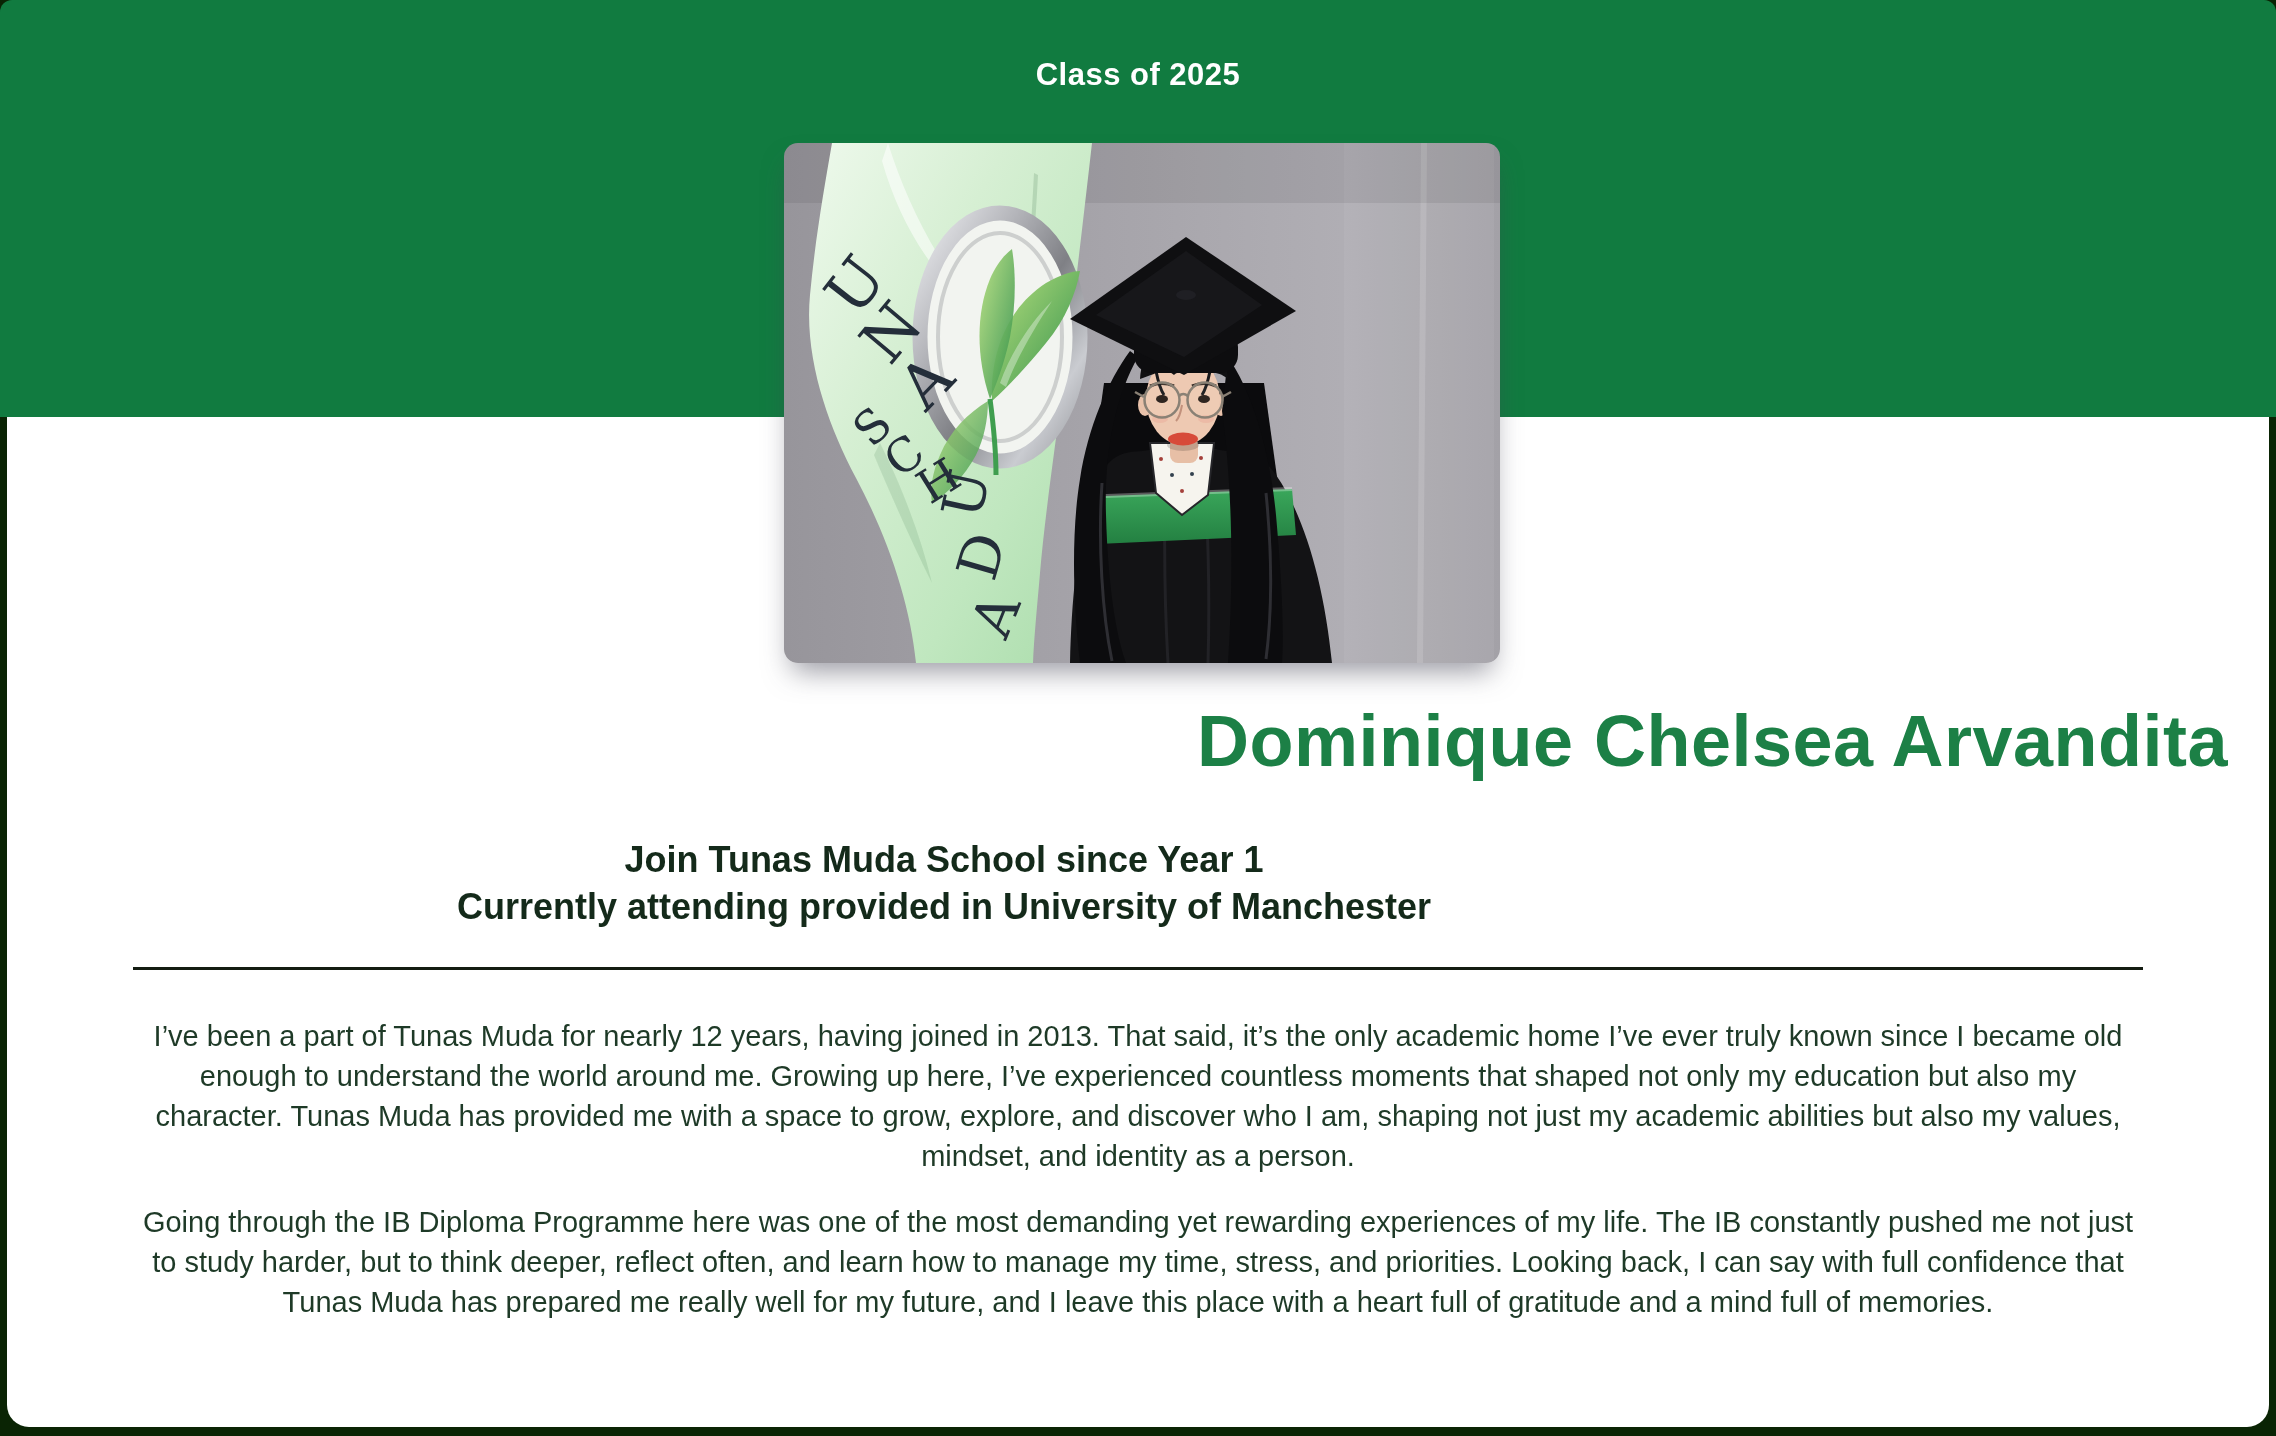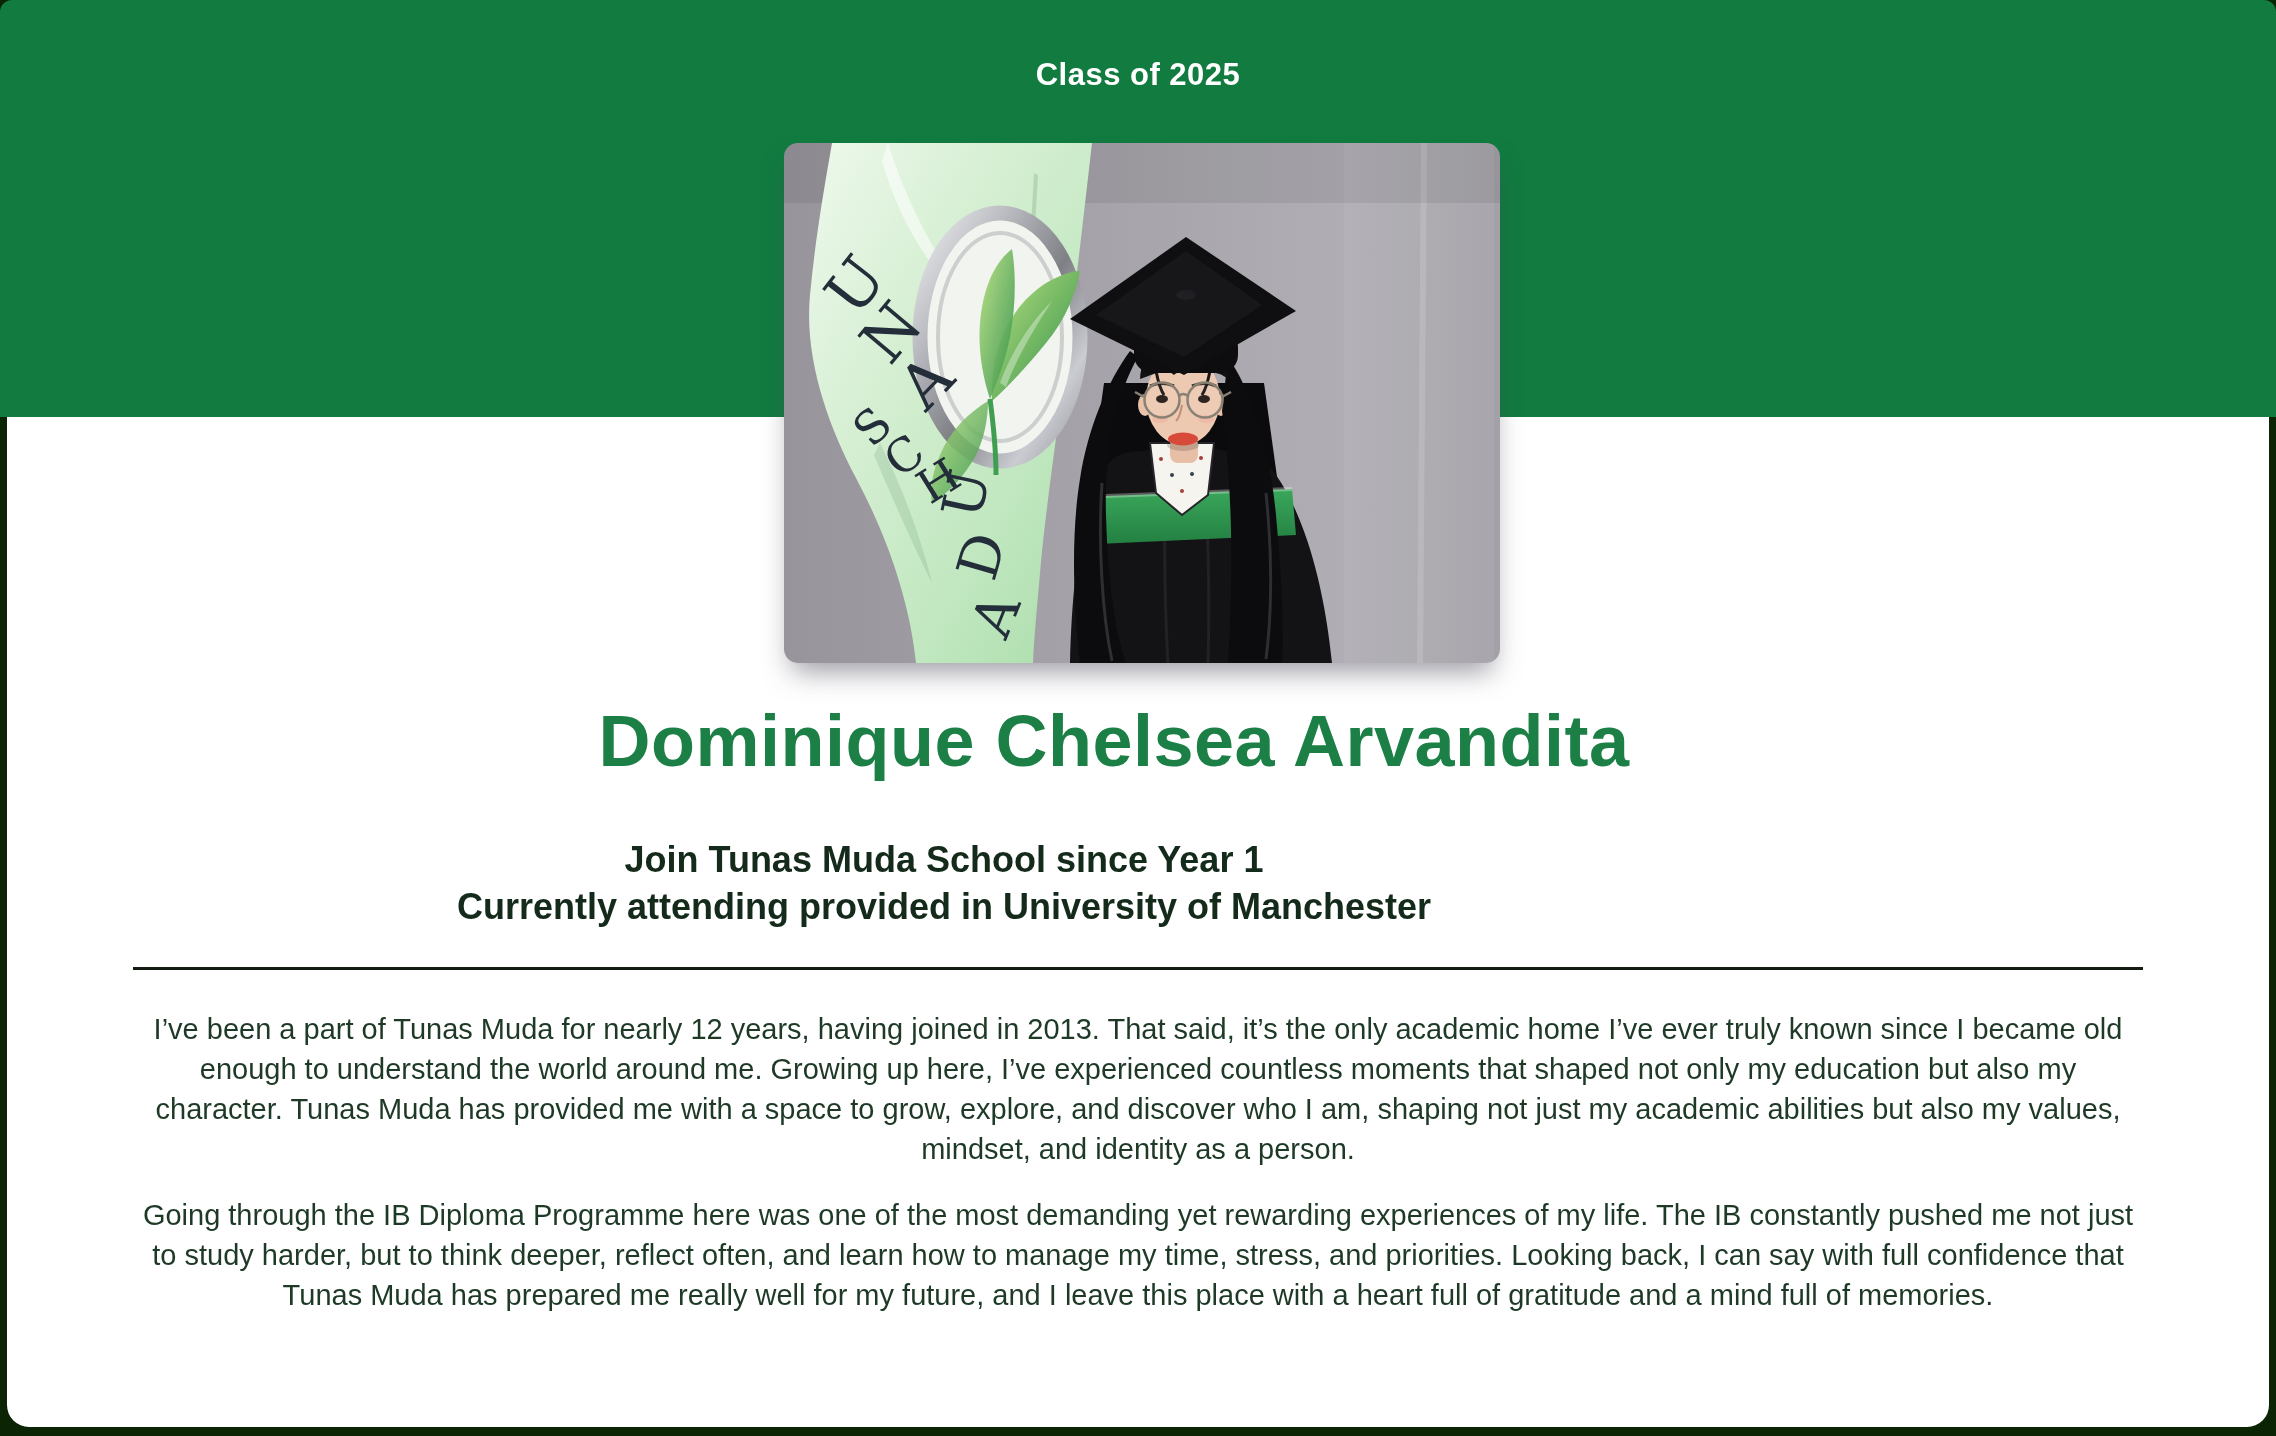--- a/index.html
+++ b/index.html
@@ -19,7 +19,7 @@
         box-shadow:0 16px 28px -8px rgba(70,70,85,.55);}
   .photo svg{display:block;width:716px;height:520px;}
 
-  .name{position:absolute;left:0;top:700px;width:2228px;text-align:center;
+  .name{position:absolute;left:0;top:700px;width:2228px;text-align:right;
         color:#1C8046;font-size:72px;font-weight:bold;letter-spacing:.5px;z-index:6;}
 
   .subtitle{position:absolute;left:0;top:836px;width:1888px;text-align:center;

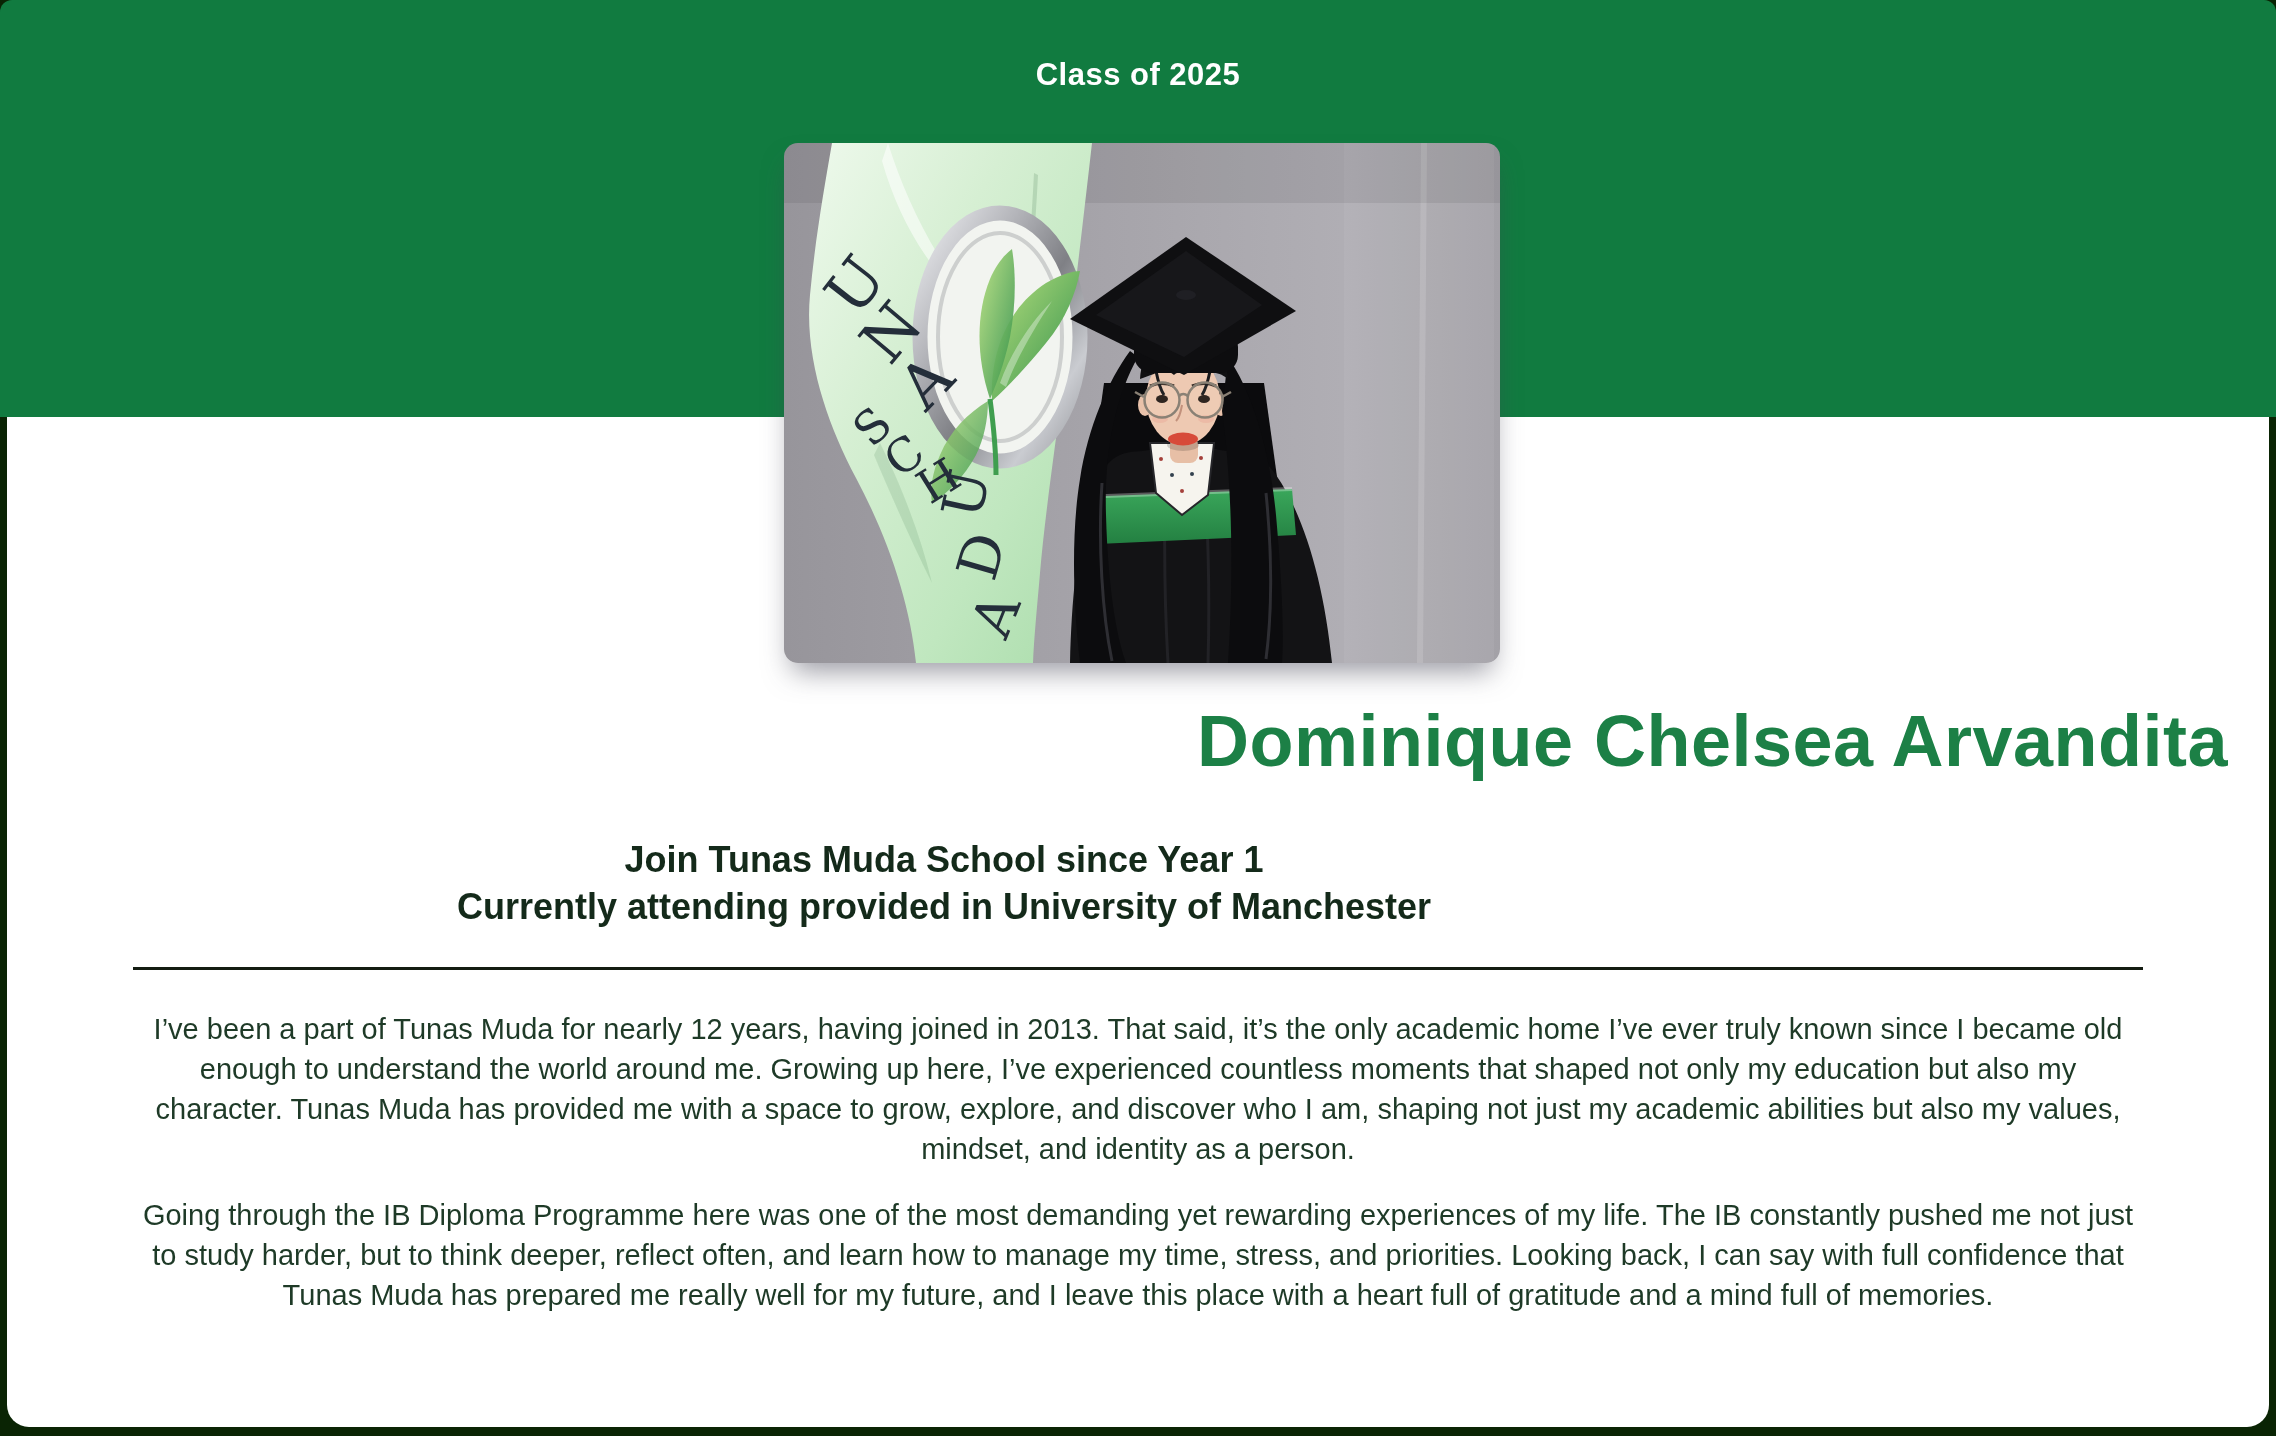--- a/index.html
+++ b/index.html
@@ -30,7 +30,7 @@
 
   .bio{position:absolute;left:133px;top:1001px;width:2010px;text-align:center;
         color:#1E3A27;font-size:29px;line-height:40px;font-weight:500;z-index:6;}
-  .bio p{margin:8px 0 26px 0;}
+  .bio p{margin:15px 0 26px 0;}
 
   .flagletter{fill:#242e3a;font-family:"DejaVu Serif","Liberation Serif",serif;}
   .fl-big{font-size:62px;}

